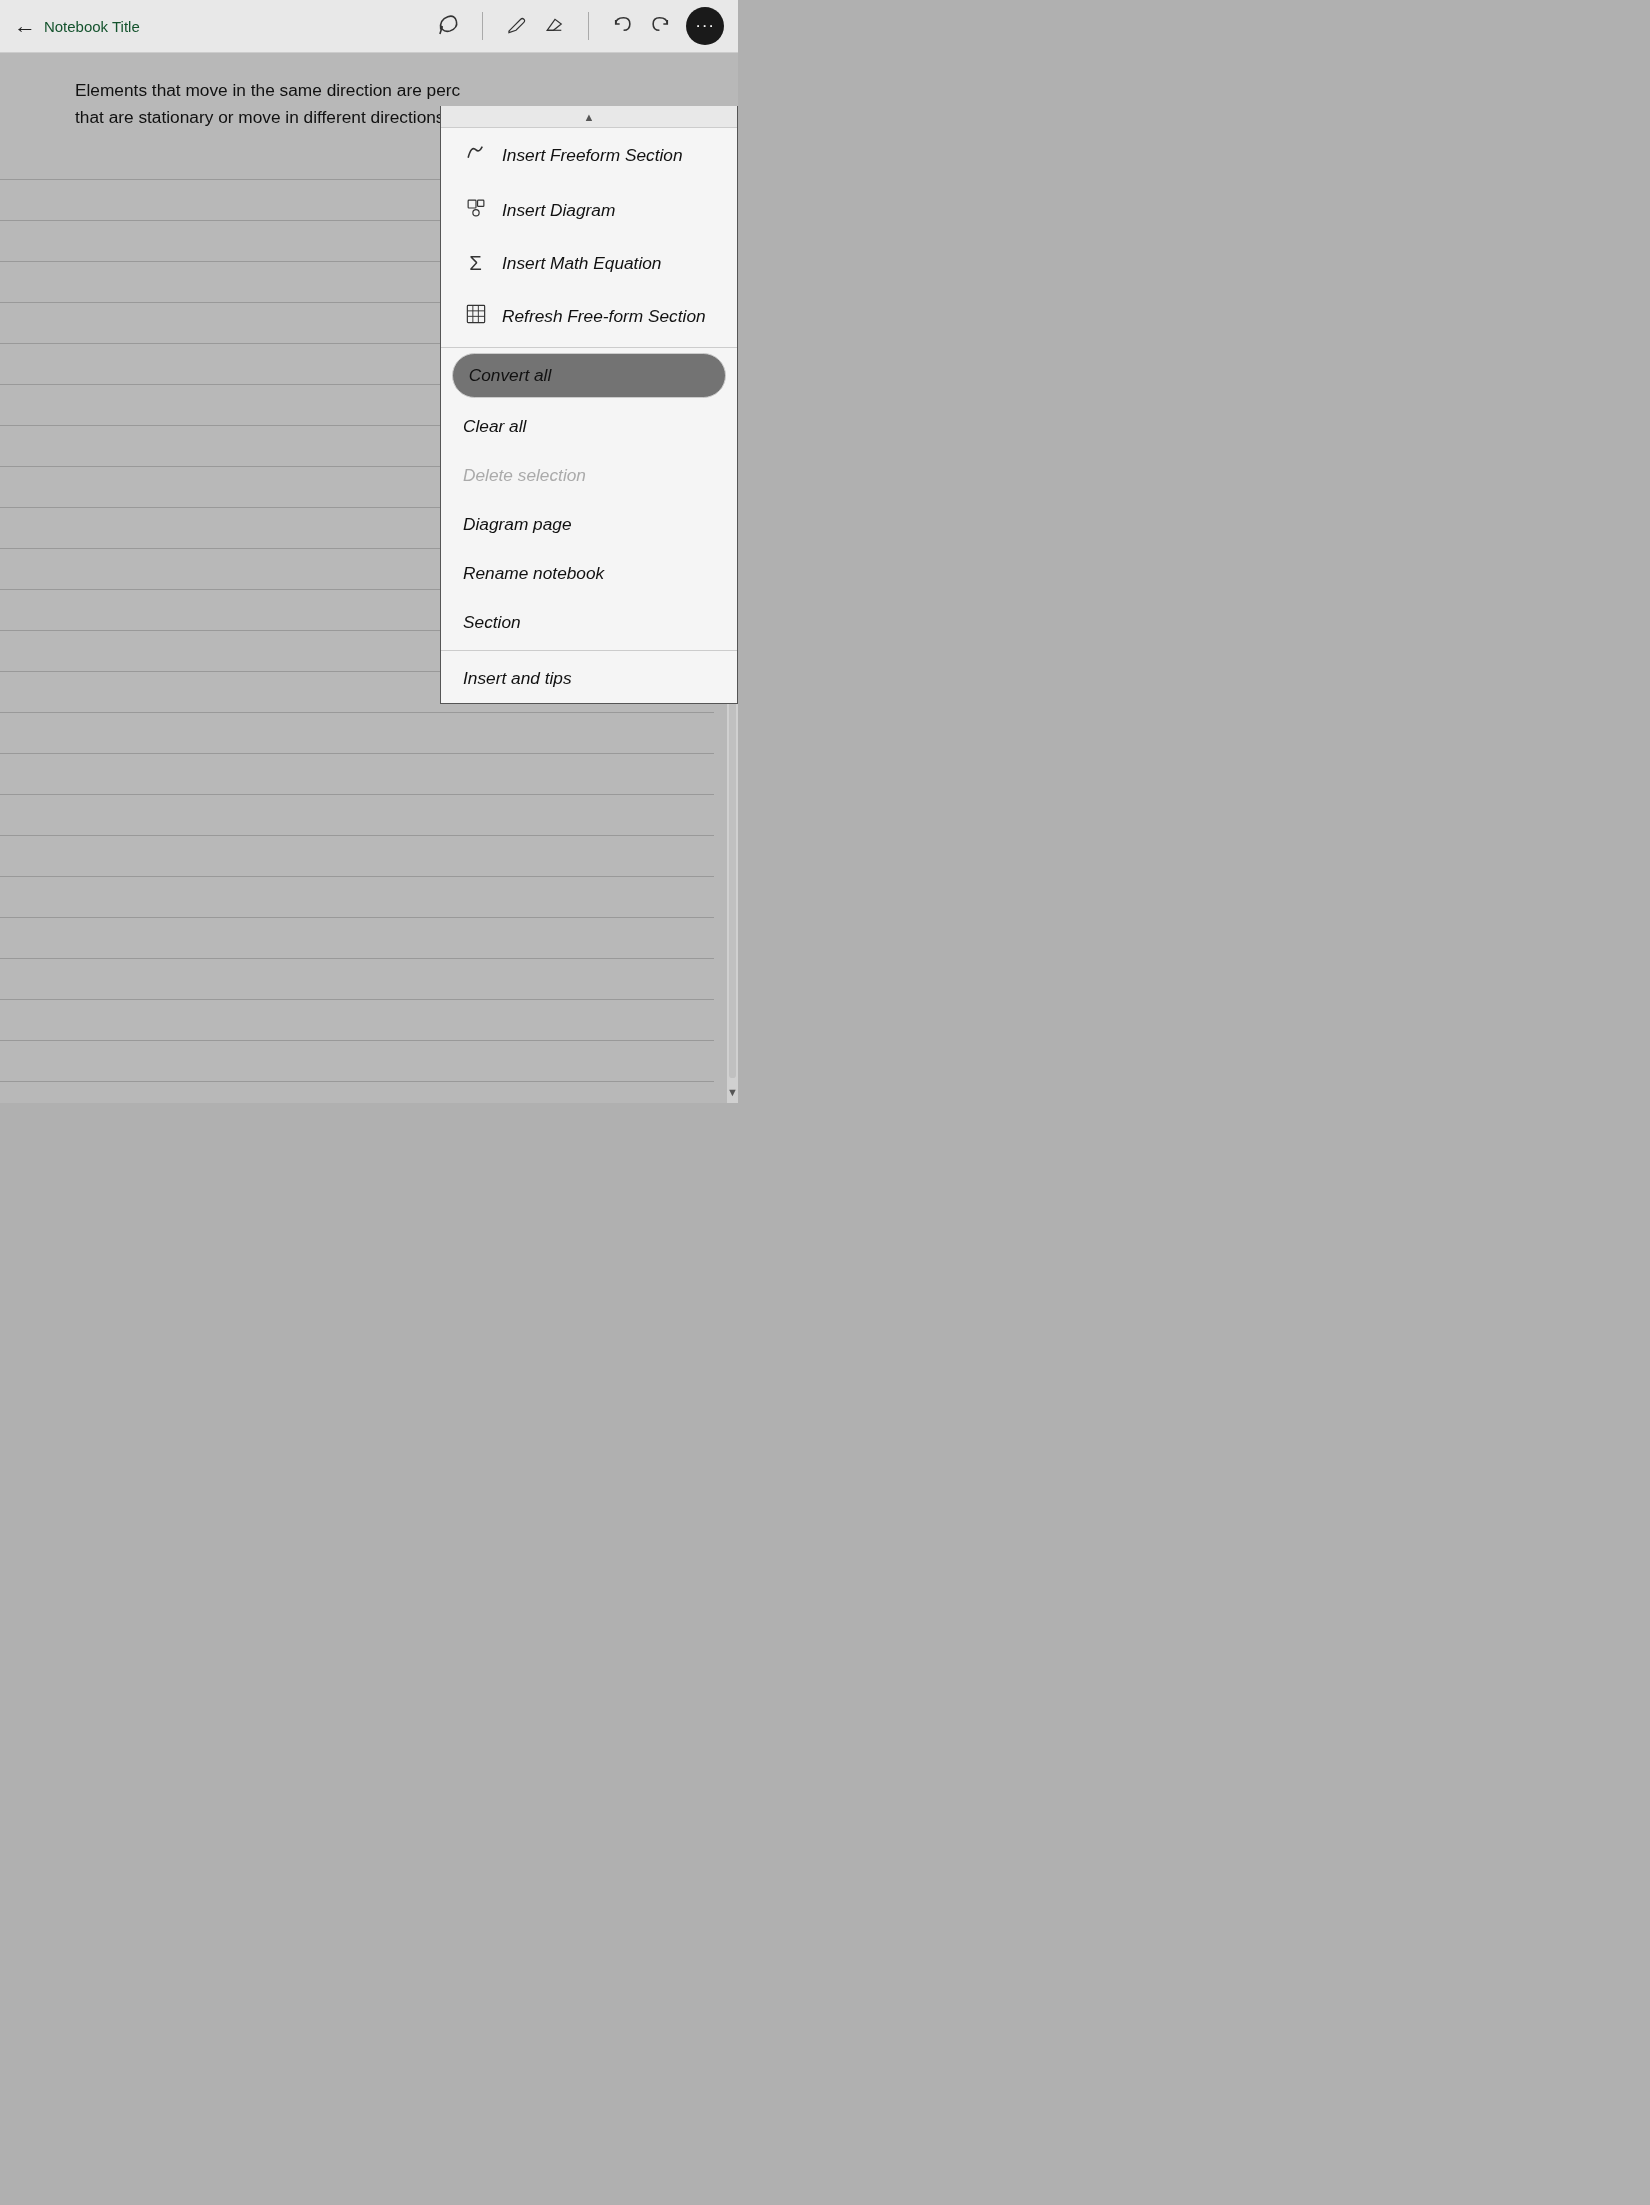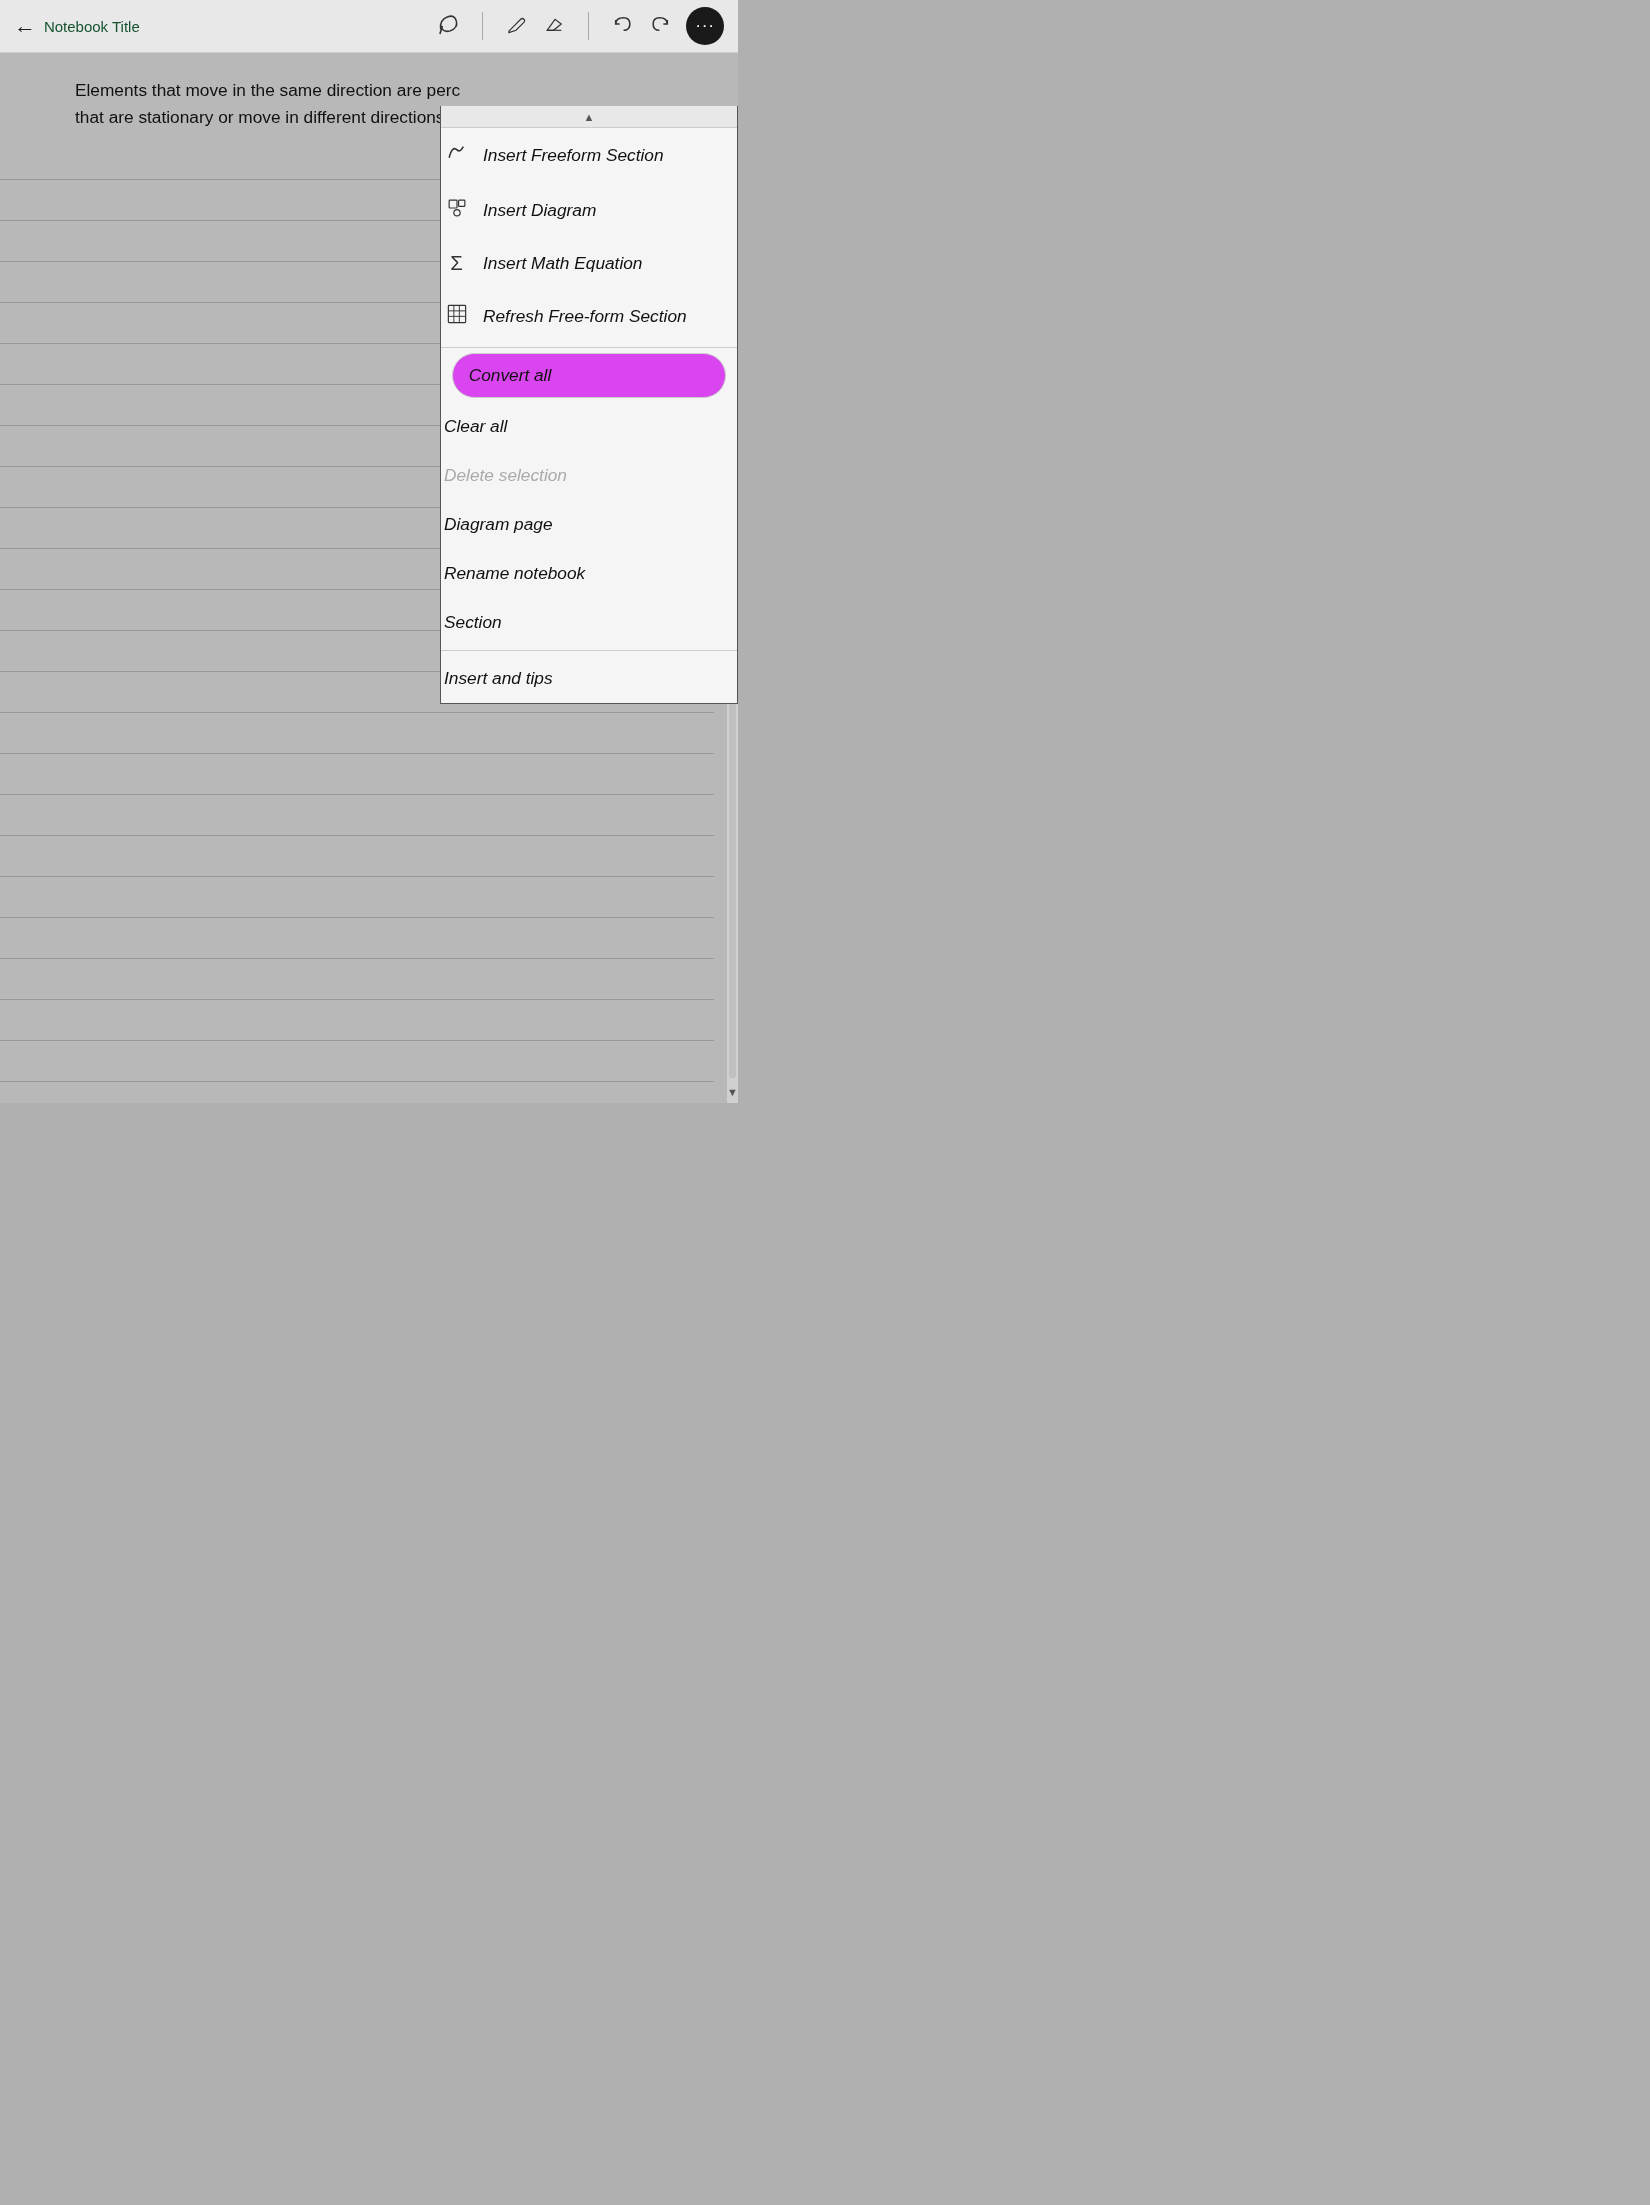--- a/index.html
+++ b/index.html
@@ -153,7 +153,7 @@
       display: flex;
       align-items: center;
       gap: 14px;
-      padding: 14px 3px;
+      padding: 14px 22px;
       cursor: pointer;
       font-size: 17.3px;
       font-style: italic;

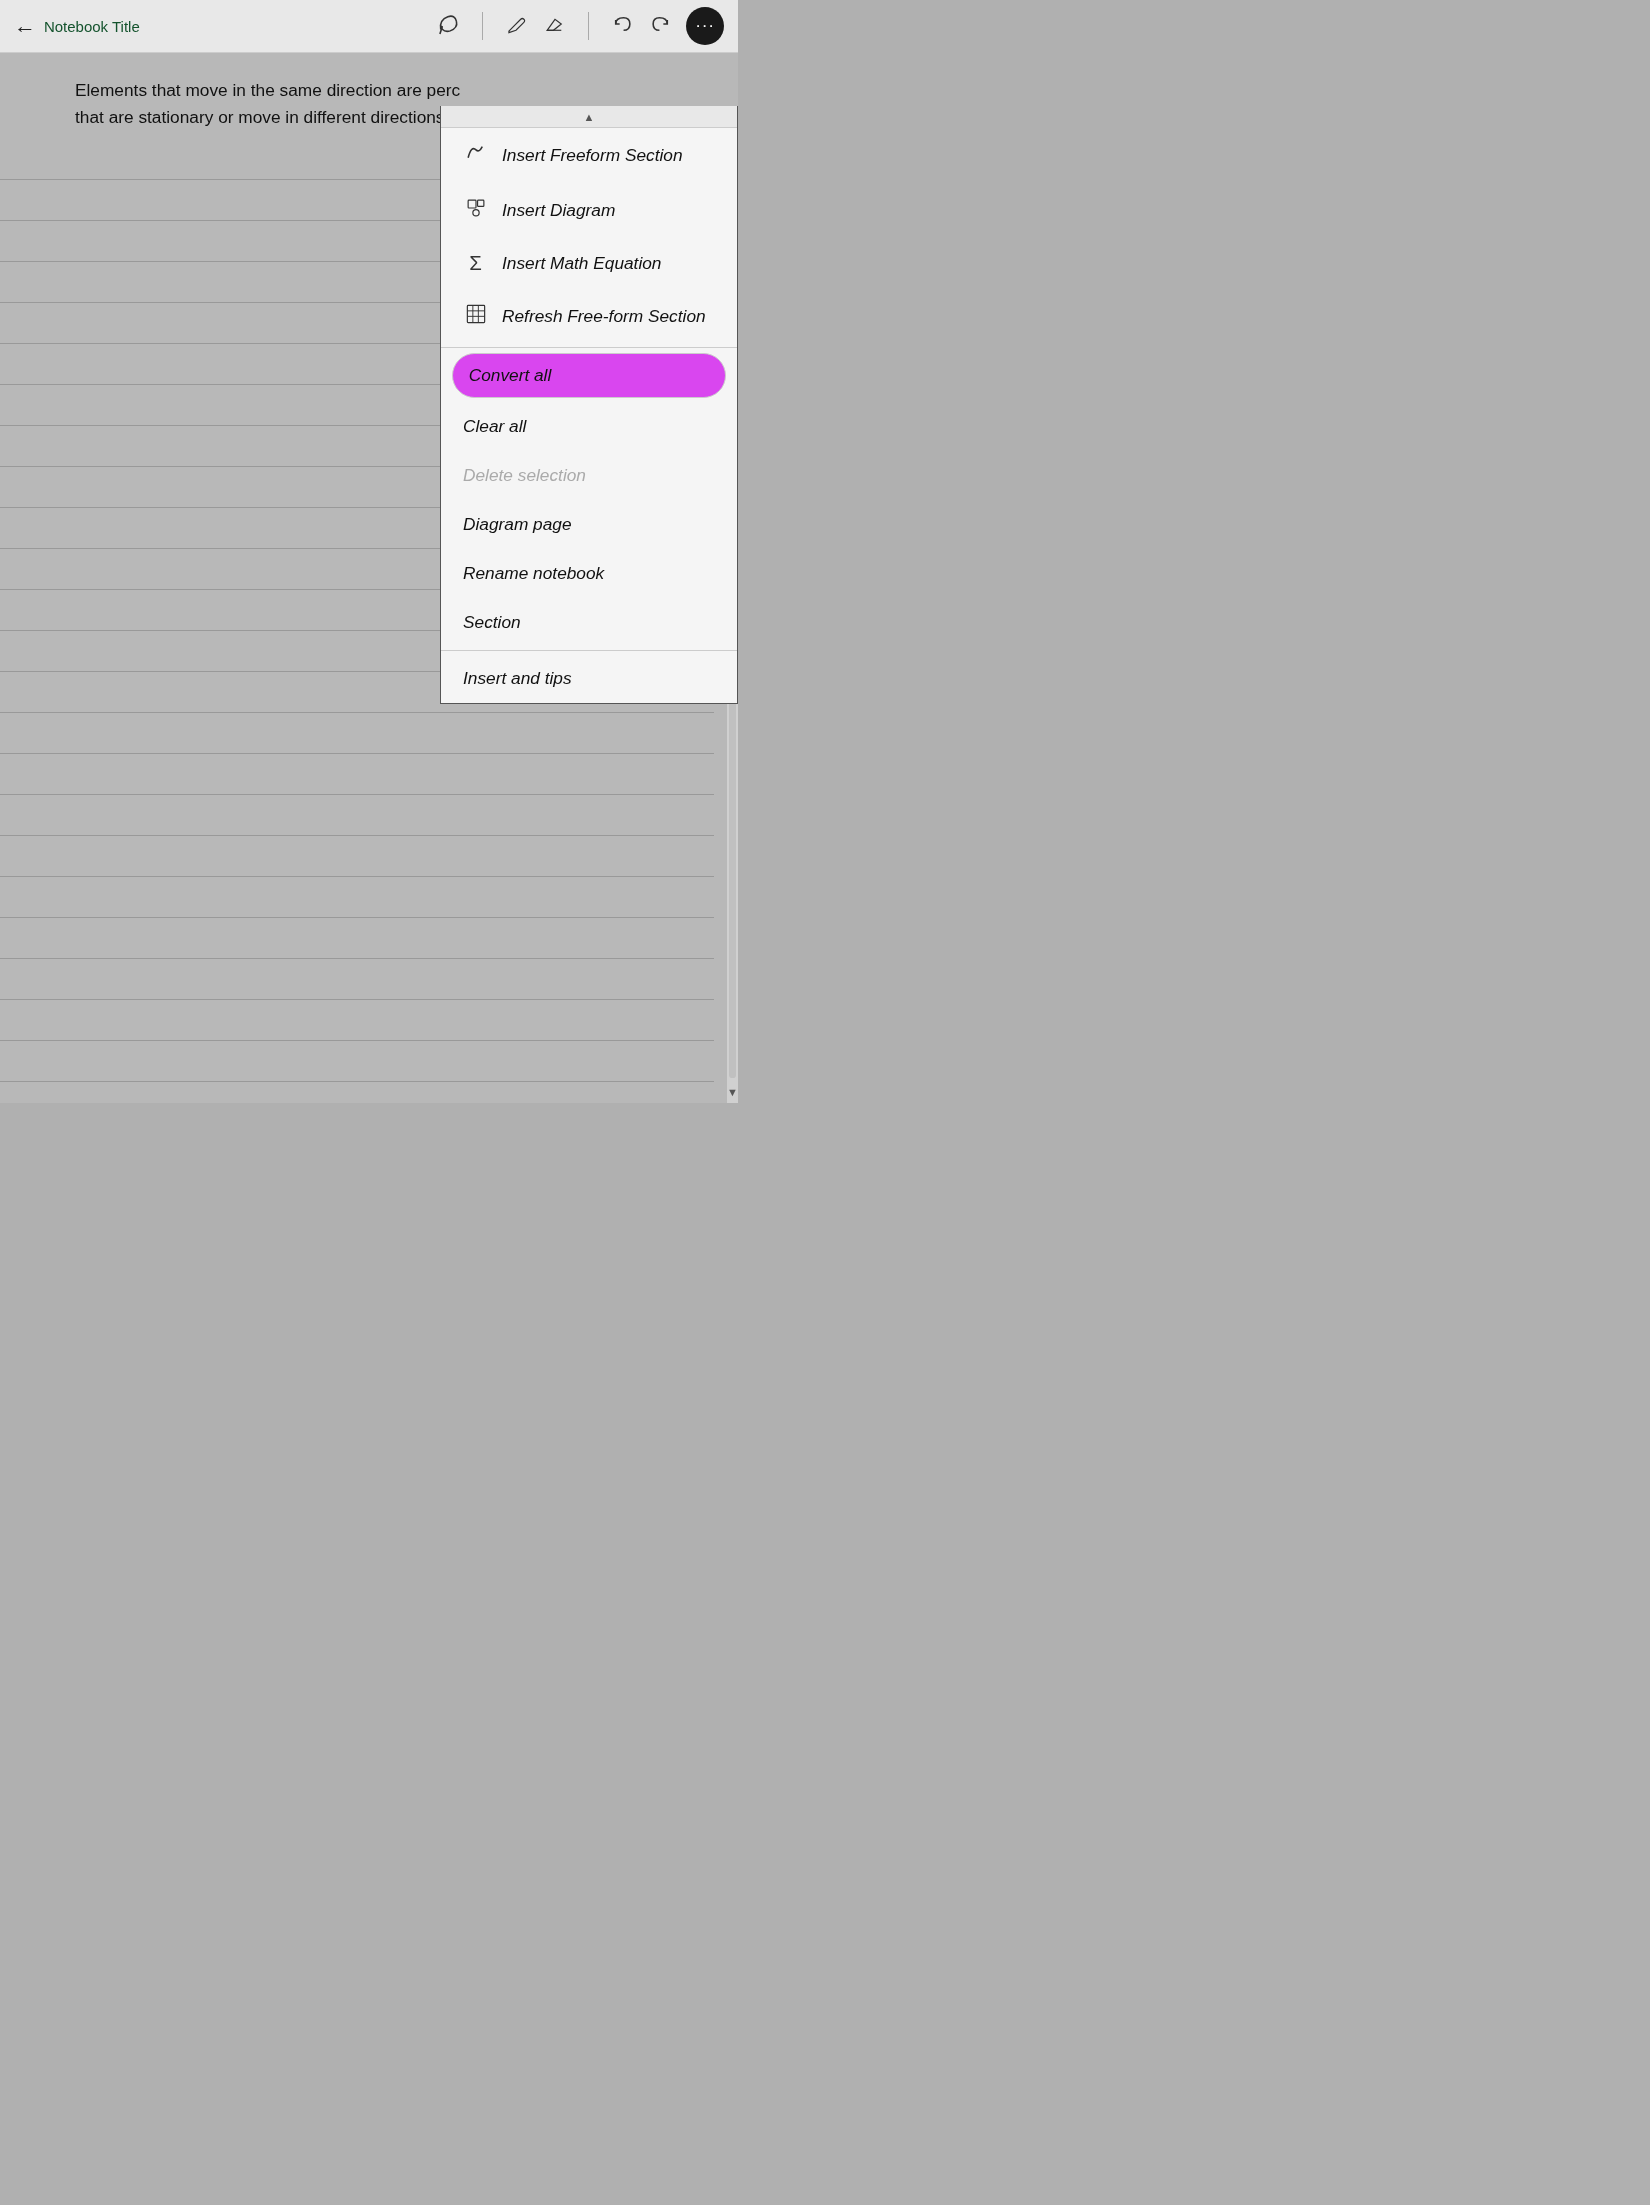--- a/index.html
+++ b/index.html
@@ -354,7 +354,7 @@
 
     <div class="dropdown-divider"></div>
 
-    <div class="dropdown-item highlighted" style="border: 1.2px solid #ccc; border-radius: 23.6px; margin: 4.7px 11px; padding: 11px 15.7px; background: #d946ef;">
+    <div class="dropdown-item highlighted" style="border: 1.2px solid #ccc; border-radius: 23.6px; margin: 4.7px 11px; padding: 11px 15.7px; background: #737373;">
       <span class="dropdown-label">Convert all</span>
     </div>
 

